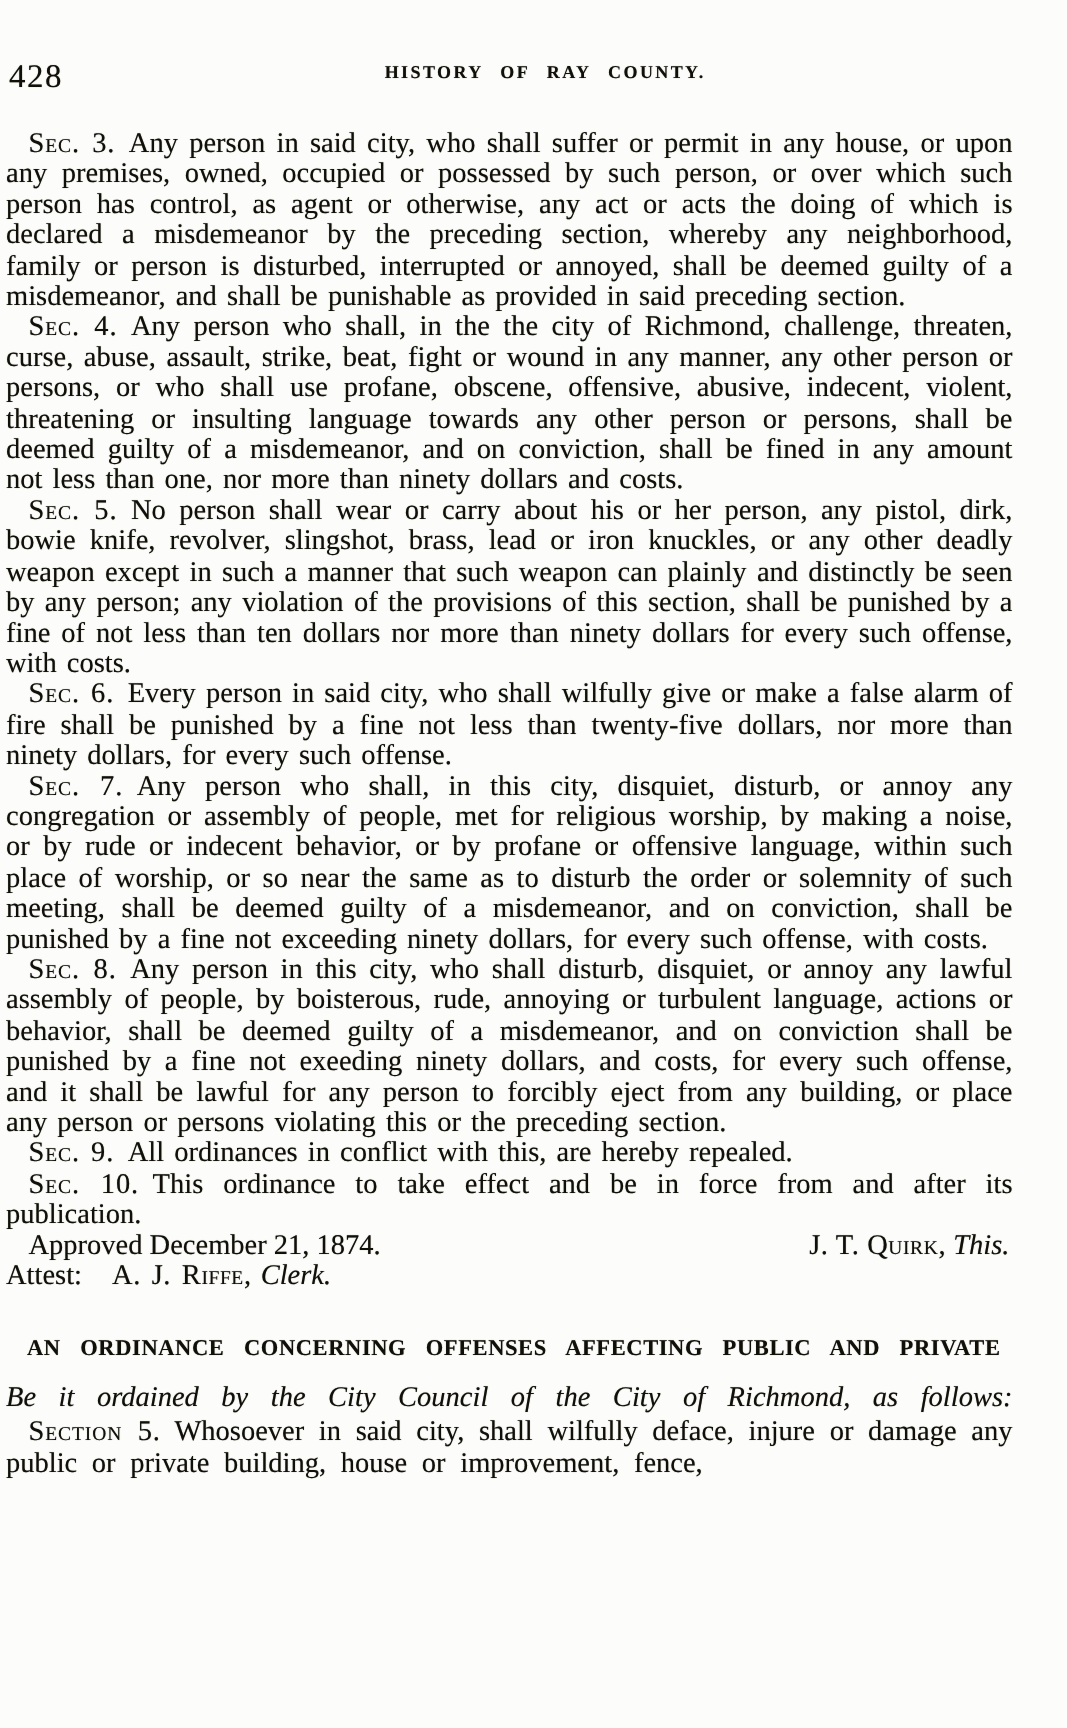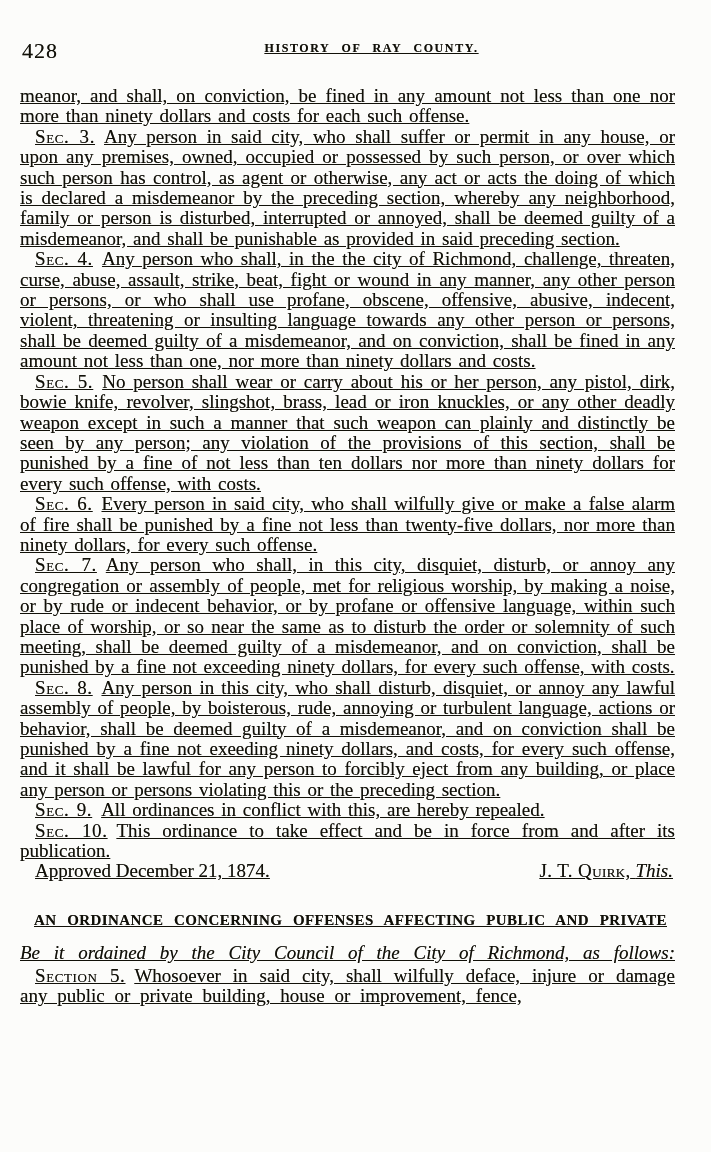--- a/index.html
+++ b/index.html
@@ -13,10 +13,9 @@
   .sheet {
     box-sizing: border-box;
     width: 711px; height: 1152px;
-    padding: 38px 36px 0 20px;
+    padding: 38px 36px 0 4px;
     overflow: hidden;
     text-shadow: 0 0 0.6px rgba(25,22,18,0.55);
-    text-decoration: underline;
   }
   
   .runhead { position: relative; height: 24px; margin-bottom: 24px; }

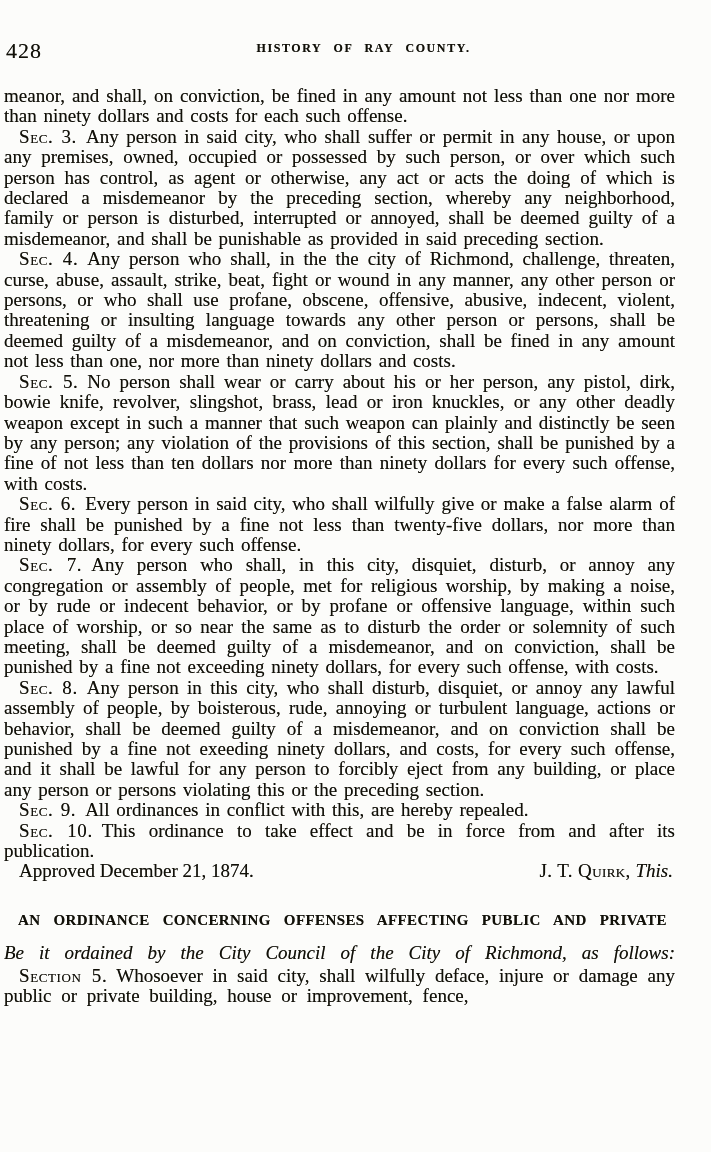--- a/index.html
+++ b/index.html
@@ -89,7 +89,6 @@
 
   <div class="bodytext">
 
-    <p class="para"><span>meanor, and shall, on conviction, be fined in any amount not less than one nor more than ninety dollars and costs for each such offense.</span></p>
 
     <p class="para indent"><span class="seclabel">Sec. 3.</span><span>Any person in said city, who shall suffer or permit in any house, or upon any premises, owned, occupied or possessed by such person, or over which such person has control, as agent or otherwise, any act or acts the doing of which is declared a misdemeanor by the preceding section, whereby any neighborhood, family or person is disturbed, interrupted or annoyed, shall be deemed guilty of a misdemeanor, and shall be punishable as provided in said preceding section.</span></p>
 

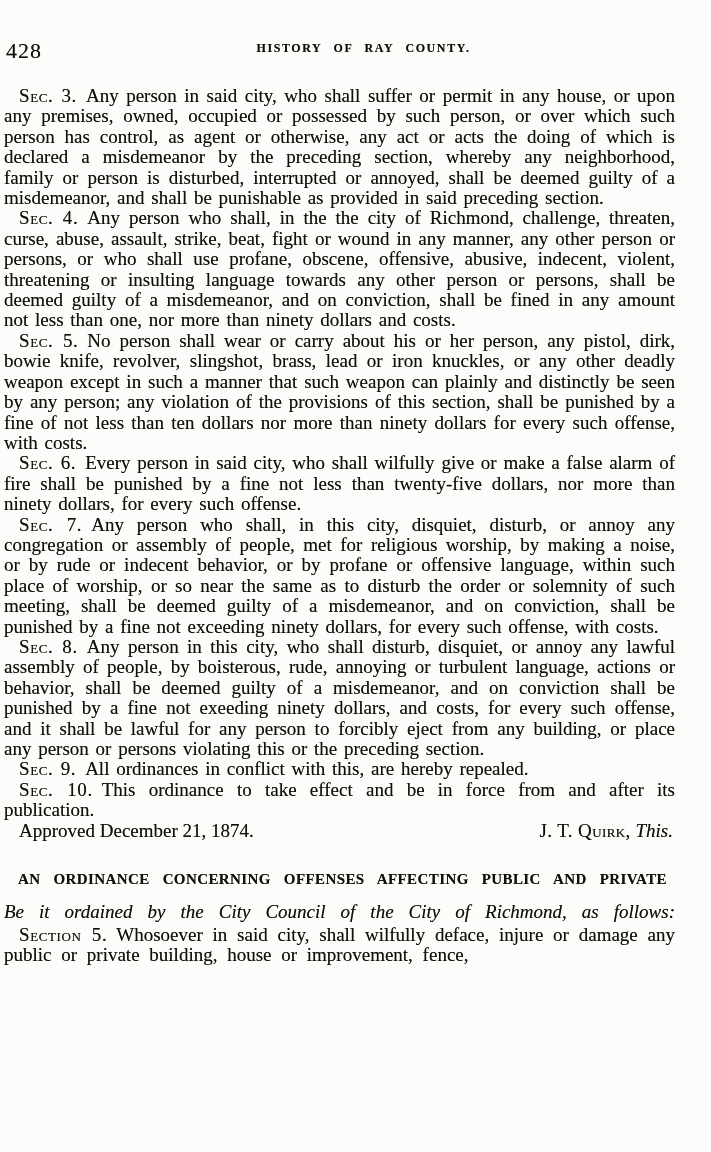--- a/index.html
+++ b/index.html
@@ -111,6 +111,9 @@
       <span class="sig-right"><span class="sc">J. T. Quirk,</span> <span class="it">This.</span></span>
     </p>
 
+    <p class="para">
+      <span class="attest-prefix">Attest:</span><span class="sc clerk-name">A. J. Riffe,</span><span class="it">Clerk.</span>
+    </p>
 
   </div>
 

